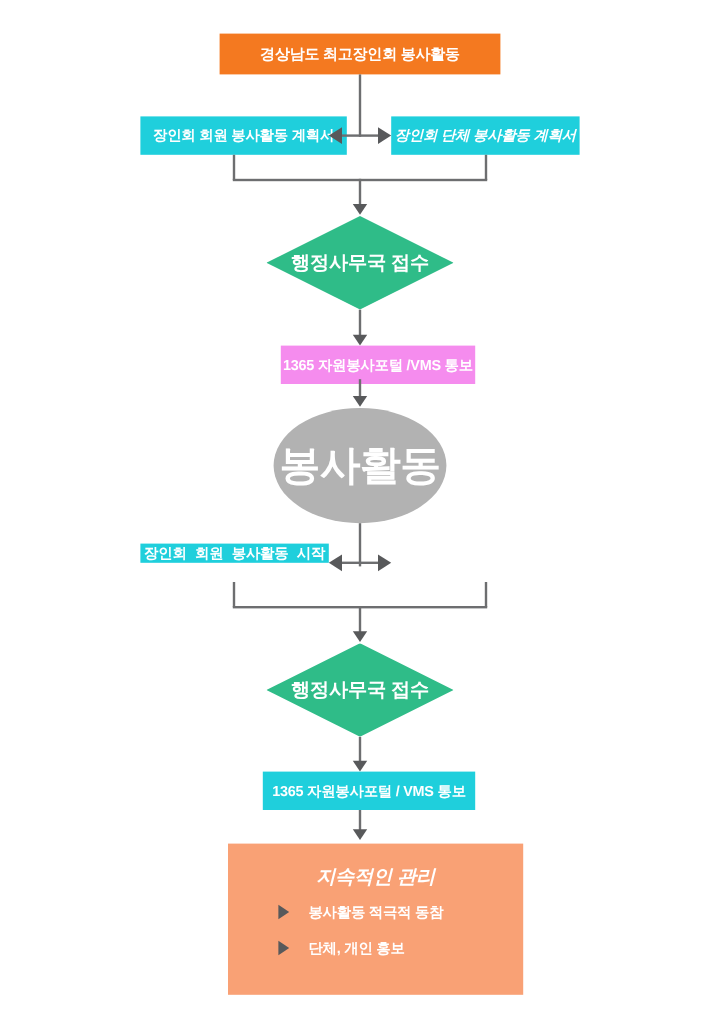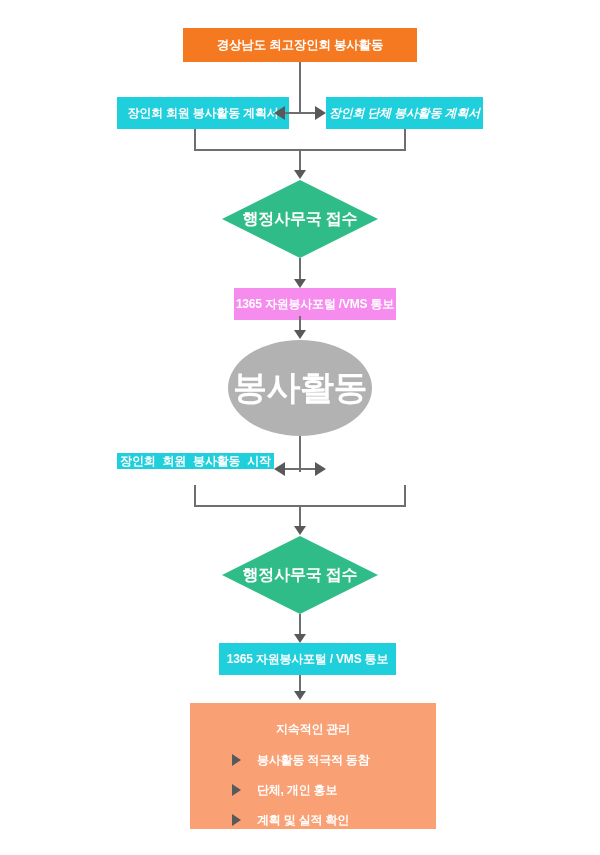--- a/index.html
+++ b/index.html
@@ -98,9 +98,10 @@
     right: 0;
     top: 18px;
     text-align: center;
-    font-size: 12px;
-    font-weight: bold;
-    letter-spacing: -0.2px;
+    font-size: 16px;
+    font-weight: bold;
+    letter-spacing: -0.2px;
+    font-style: italic;
   }
   .panel-list {
     position: absolute;

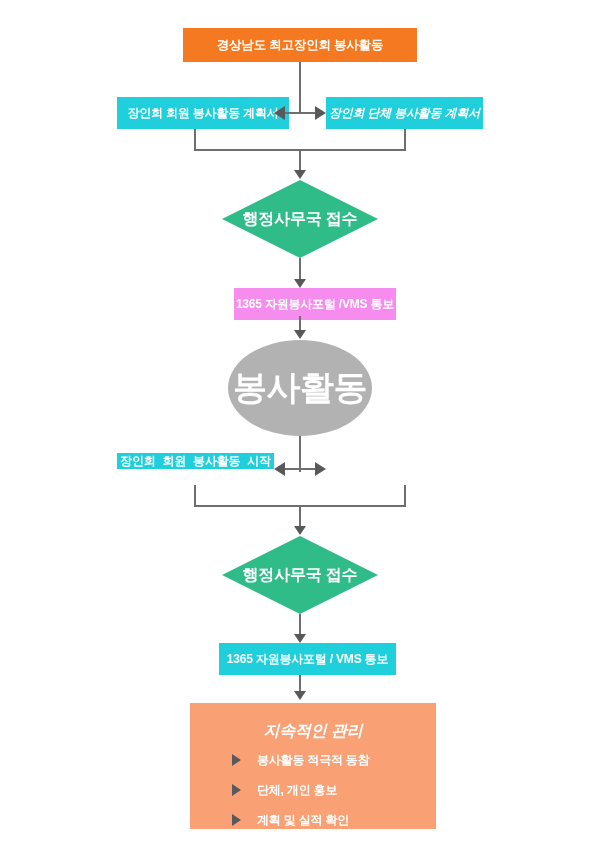--- a/index.html
+++ b/index.html
@@ -266,10 +266,6 @@
         <span class="panel-item-text">단체, 개인 홍보</span>
       </div>
 
-      <div class="panel-item">
-        <span class="bullet-tri"></span>
-        <span class="panel-item-text">계획 및 실적 확인</span>
-      </div>
 
     </div>
   </div>

